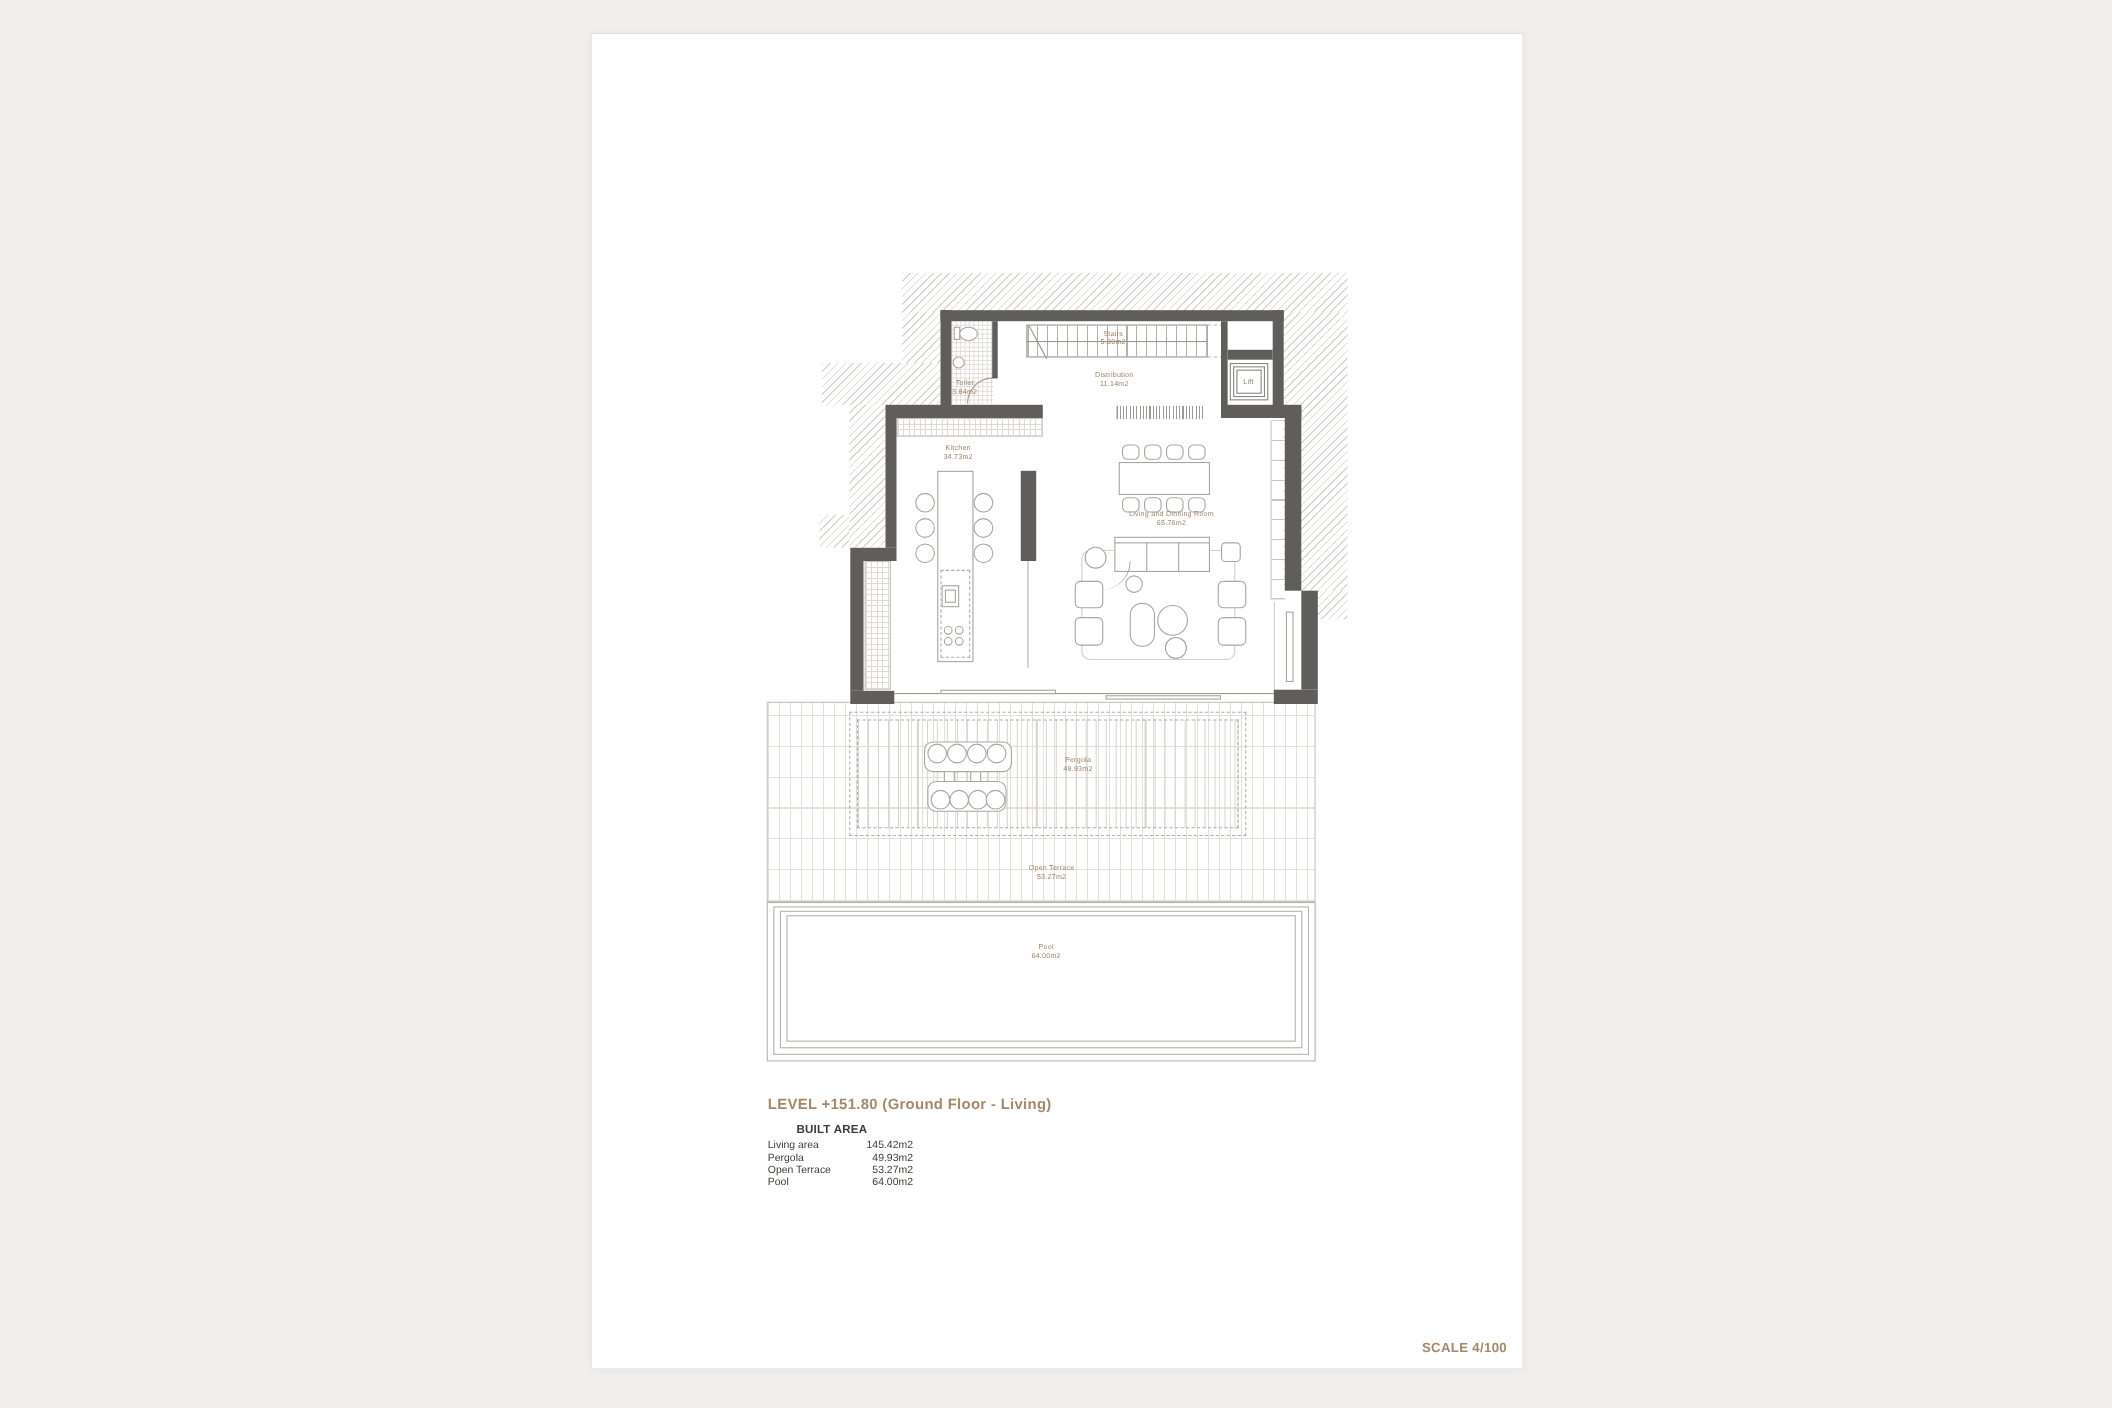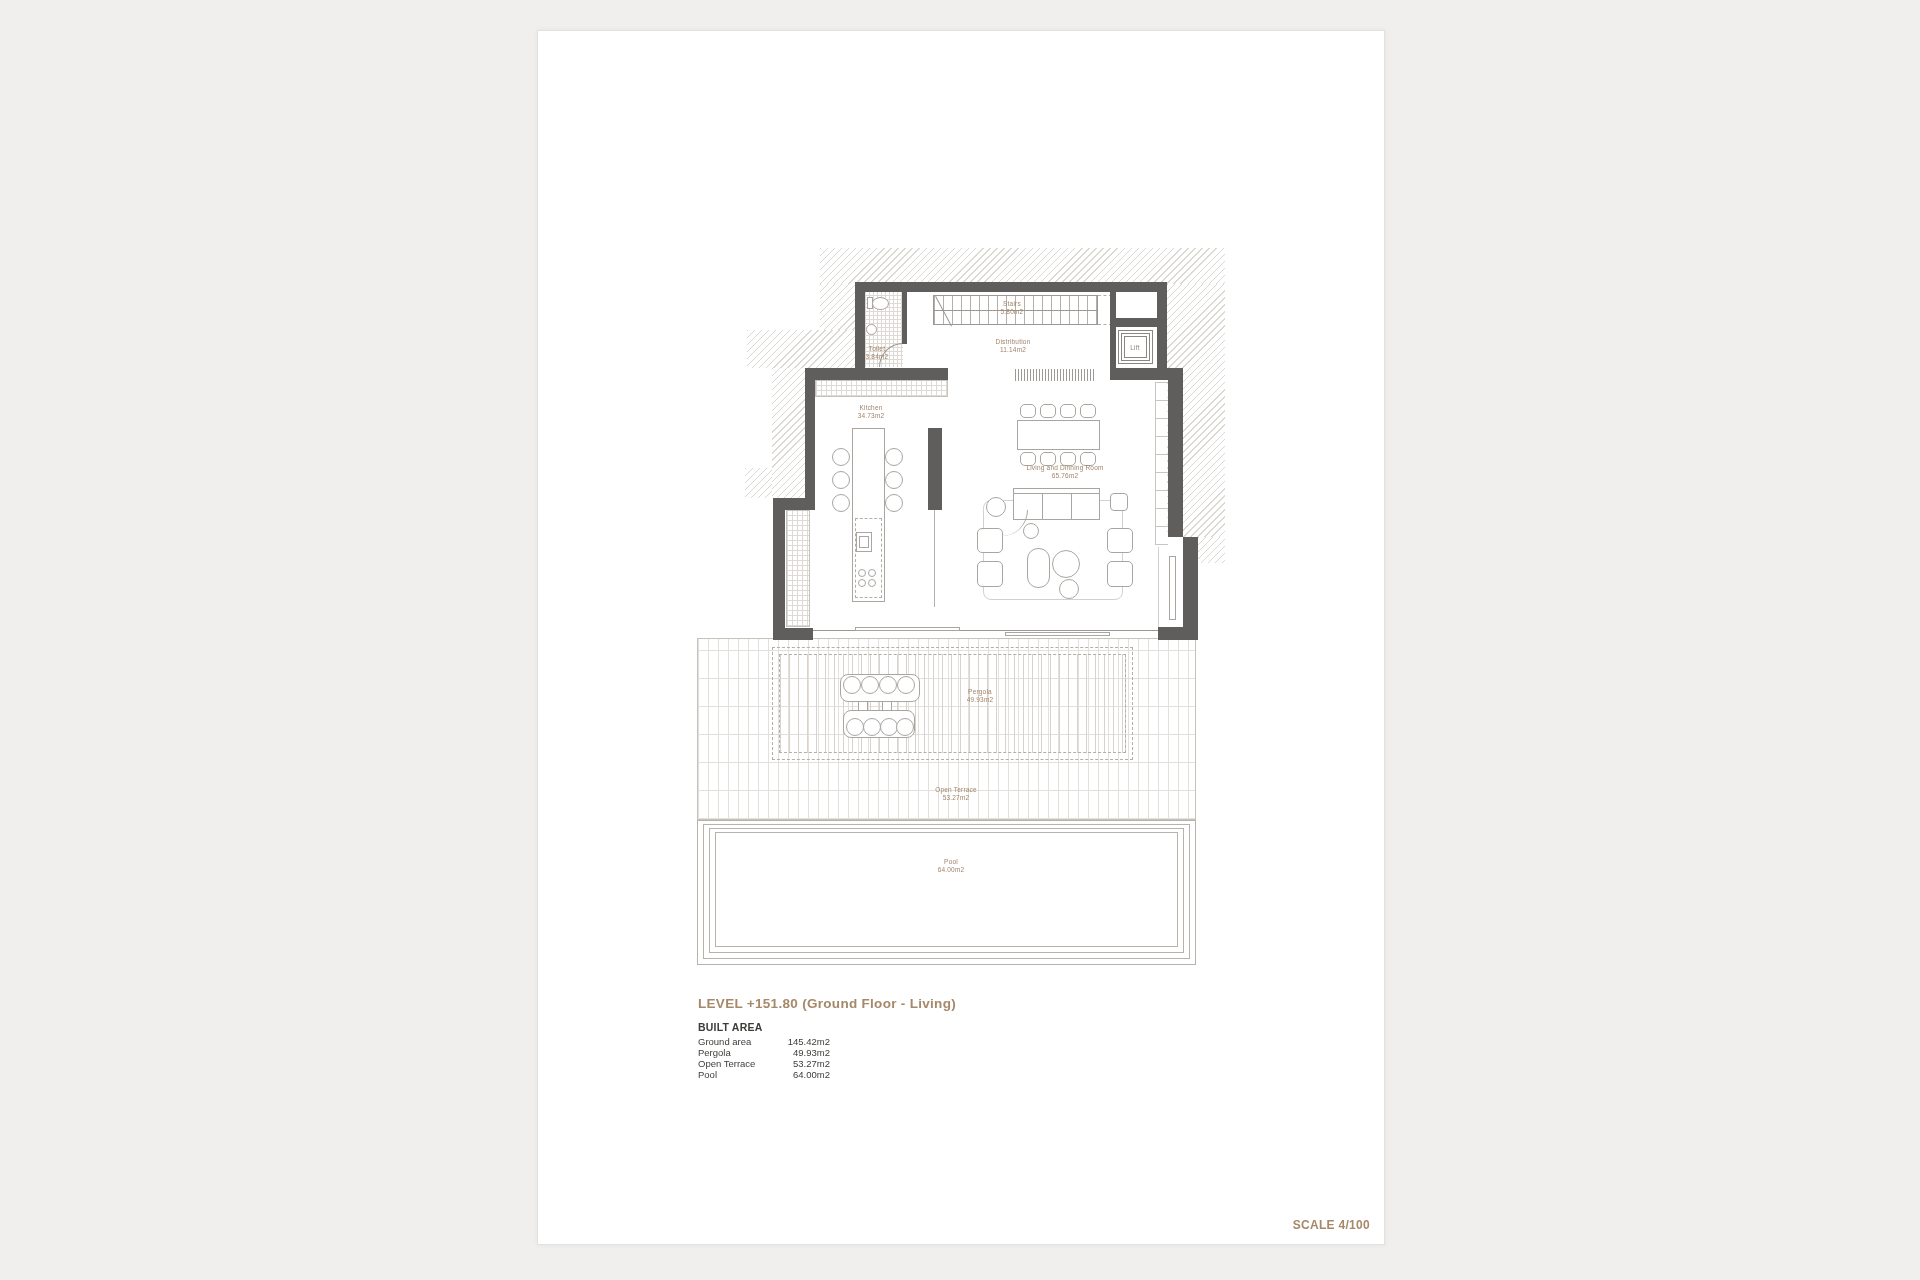--- a/index.html
+++ b/index.html
@@ -193,7 +193,7 @@
   </div>
 
   <div class="title" style="left:698px;top:996px;">LEVEL +151.80 (Ground Floor - Living)</div>
-  <div class="built" style="left:698px;top:1021px;">BUILT AREA</div>
+  <div class="built" style="left:724px;top:1021px;">BUILT AREA</div>
 
   <div class="arearow" style="left:698px;top:1036px;">
     <span>Ground area</span>

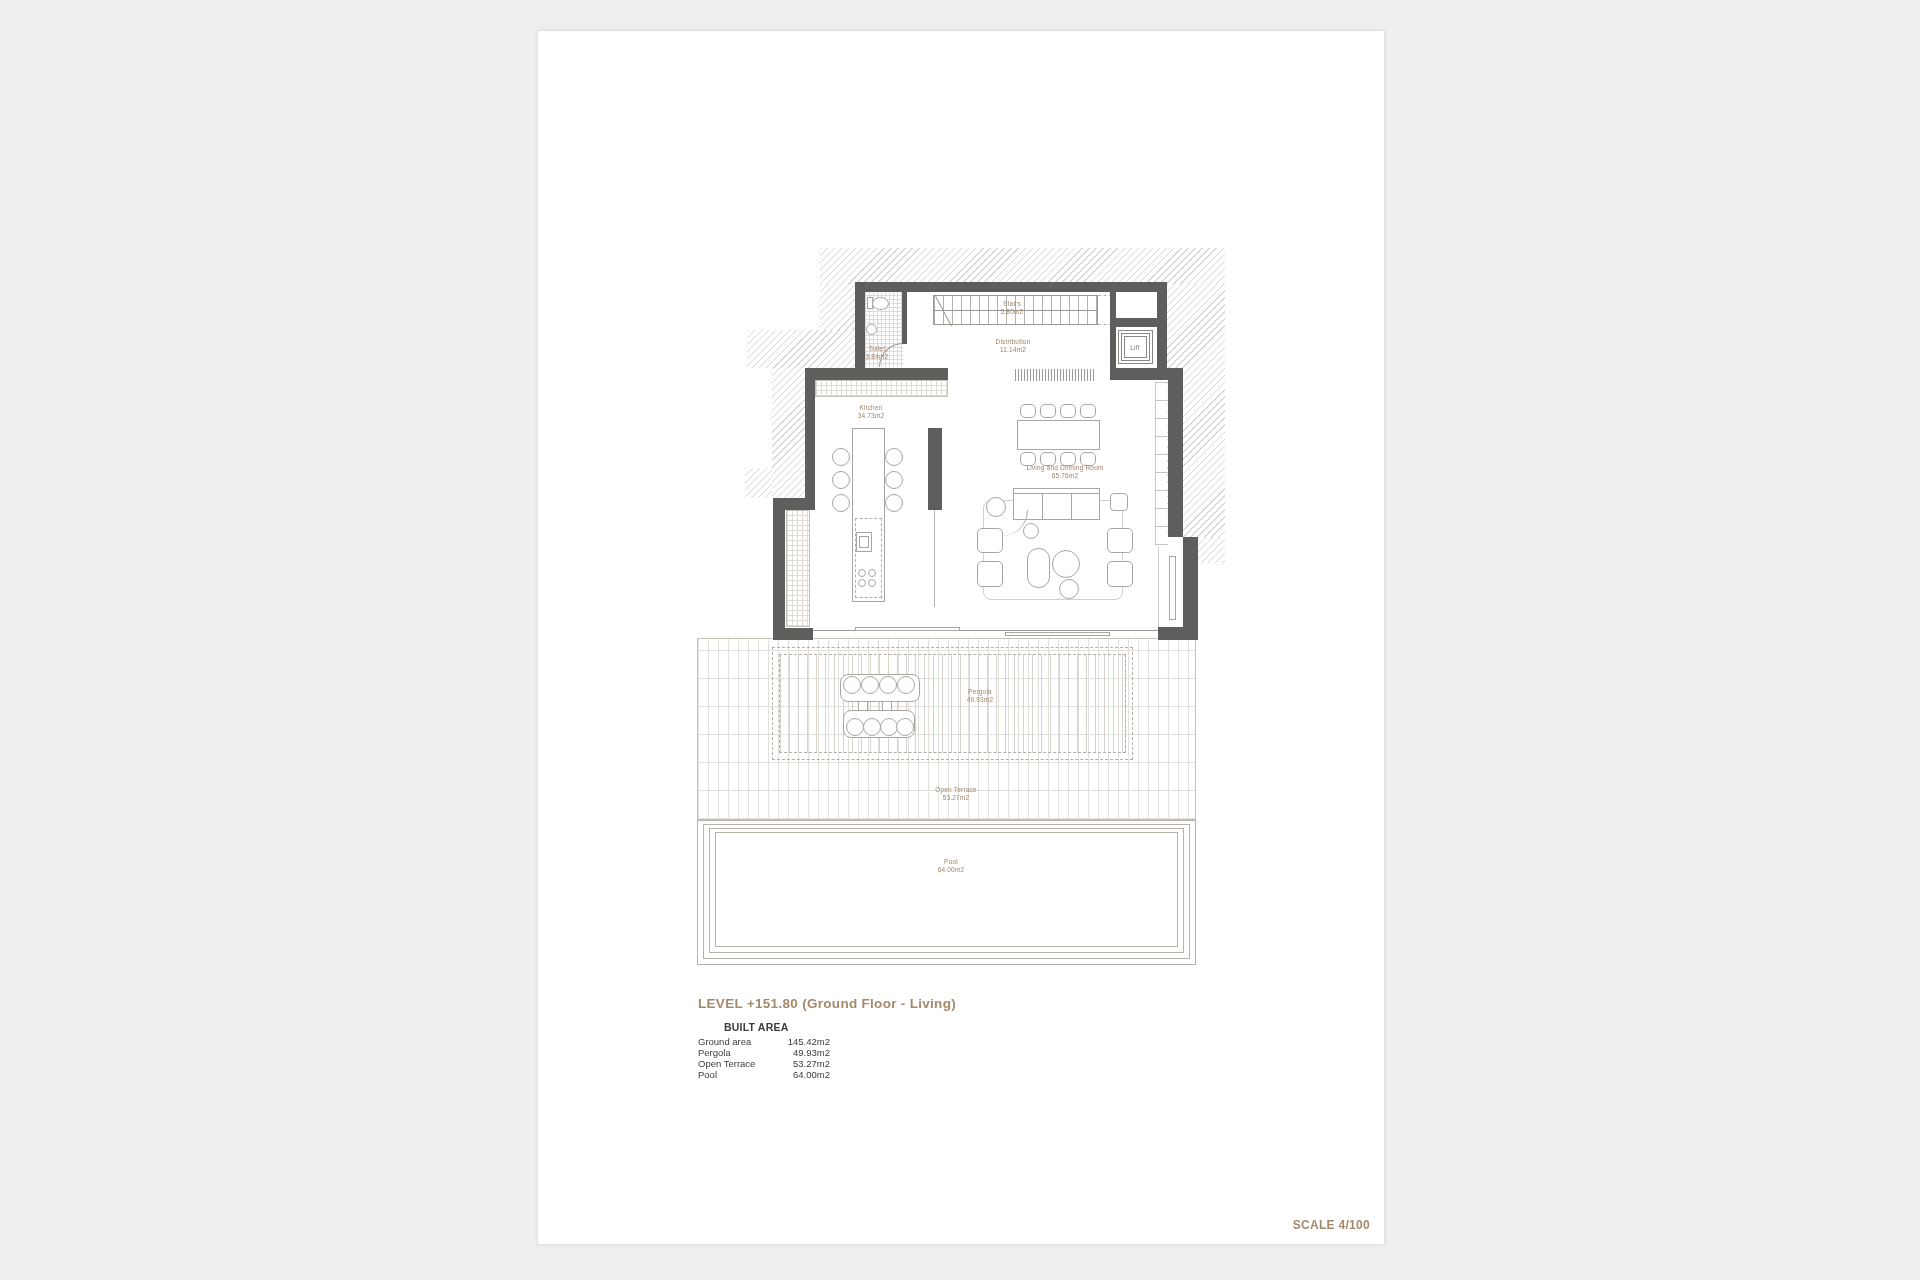--- a/index.html
+++ b/index.html
@@ -196,7 +196,7 @@
   <div class="built" style="left:724px;top:1021px;">BUILT AREA</div>
 
   <div class="arearow" style="left:698px;top:1036px;">
-    <span>Ground area</span>
+    <span>Living area</span>
     <span class="v">145.42m2</span>
   </div>
   <div class="arearow" style="left:698px;top:1047px;">

